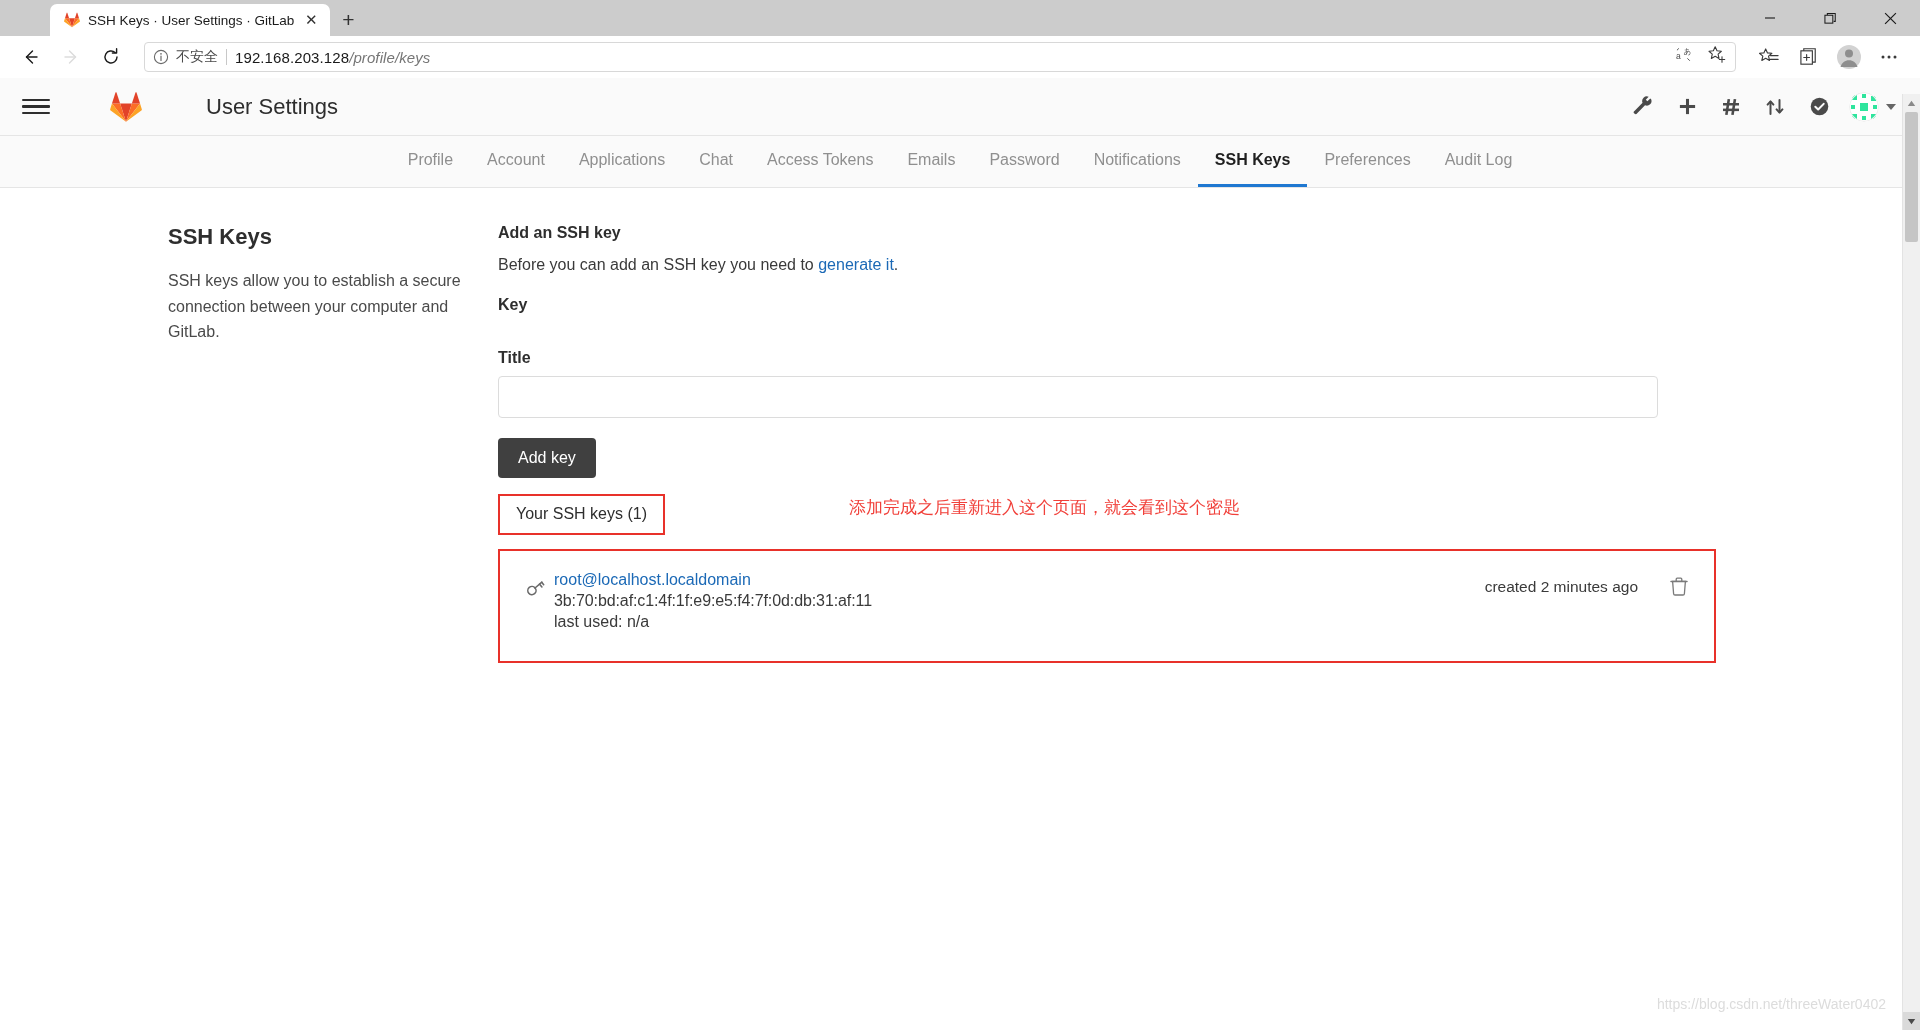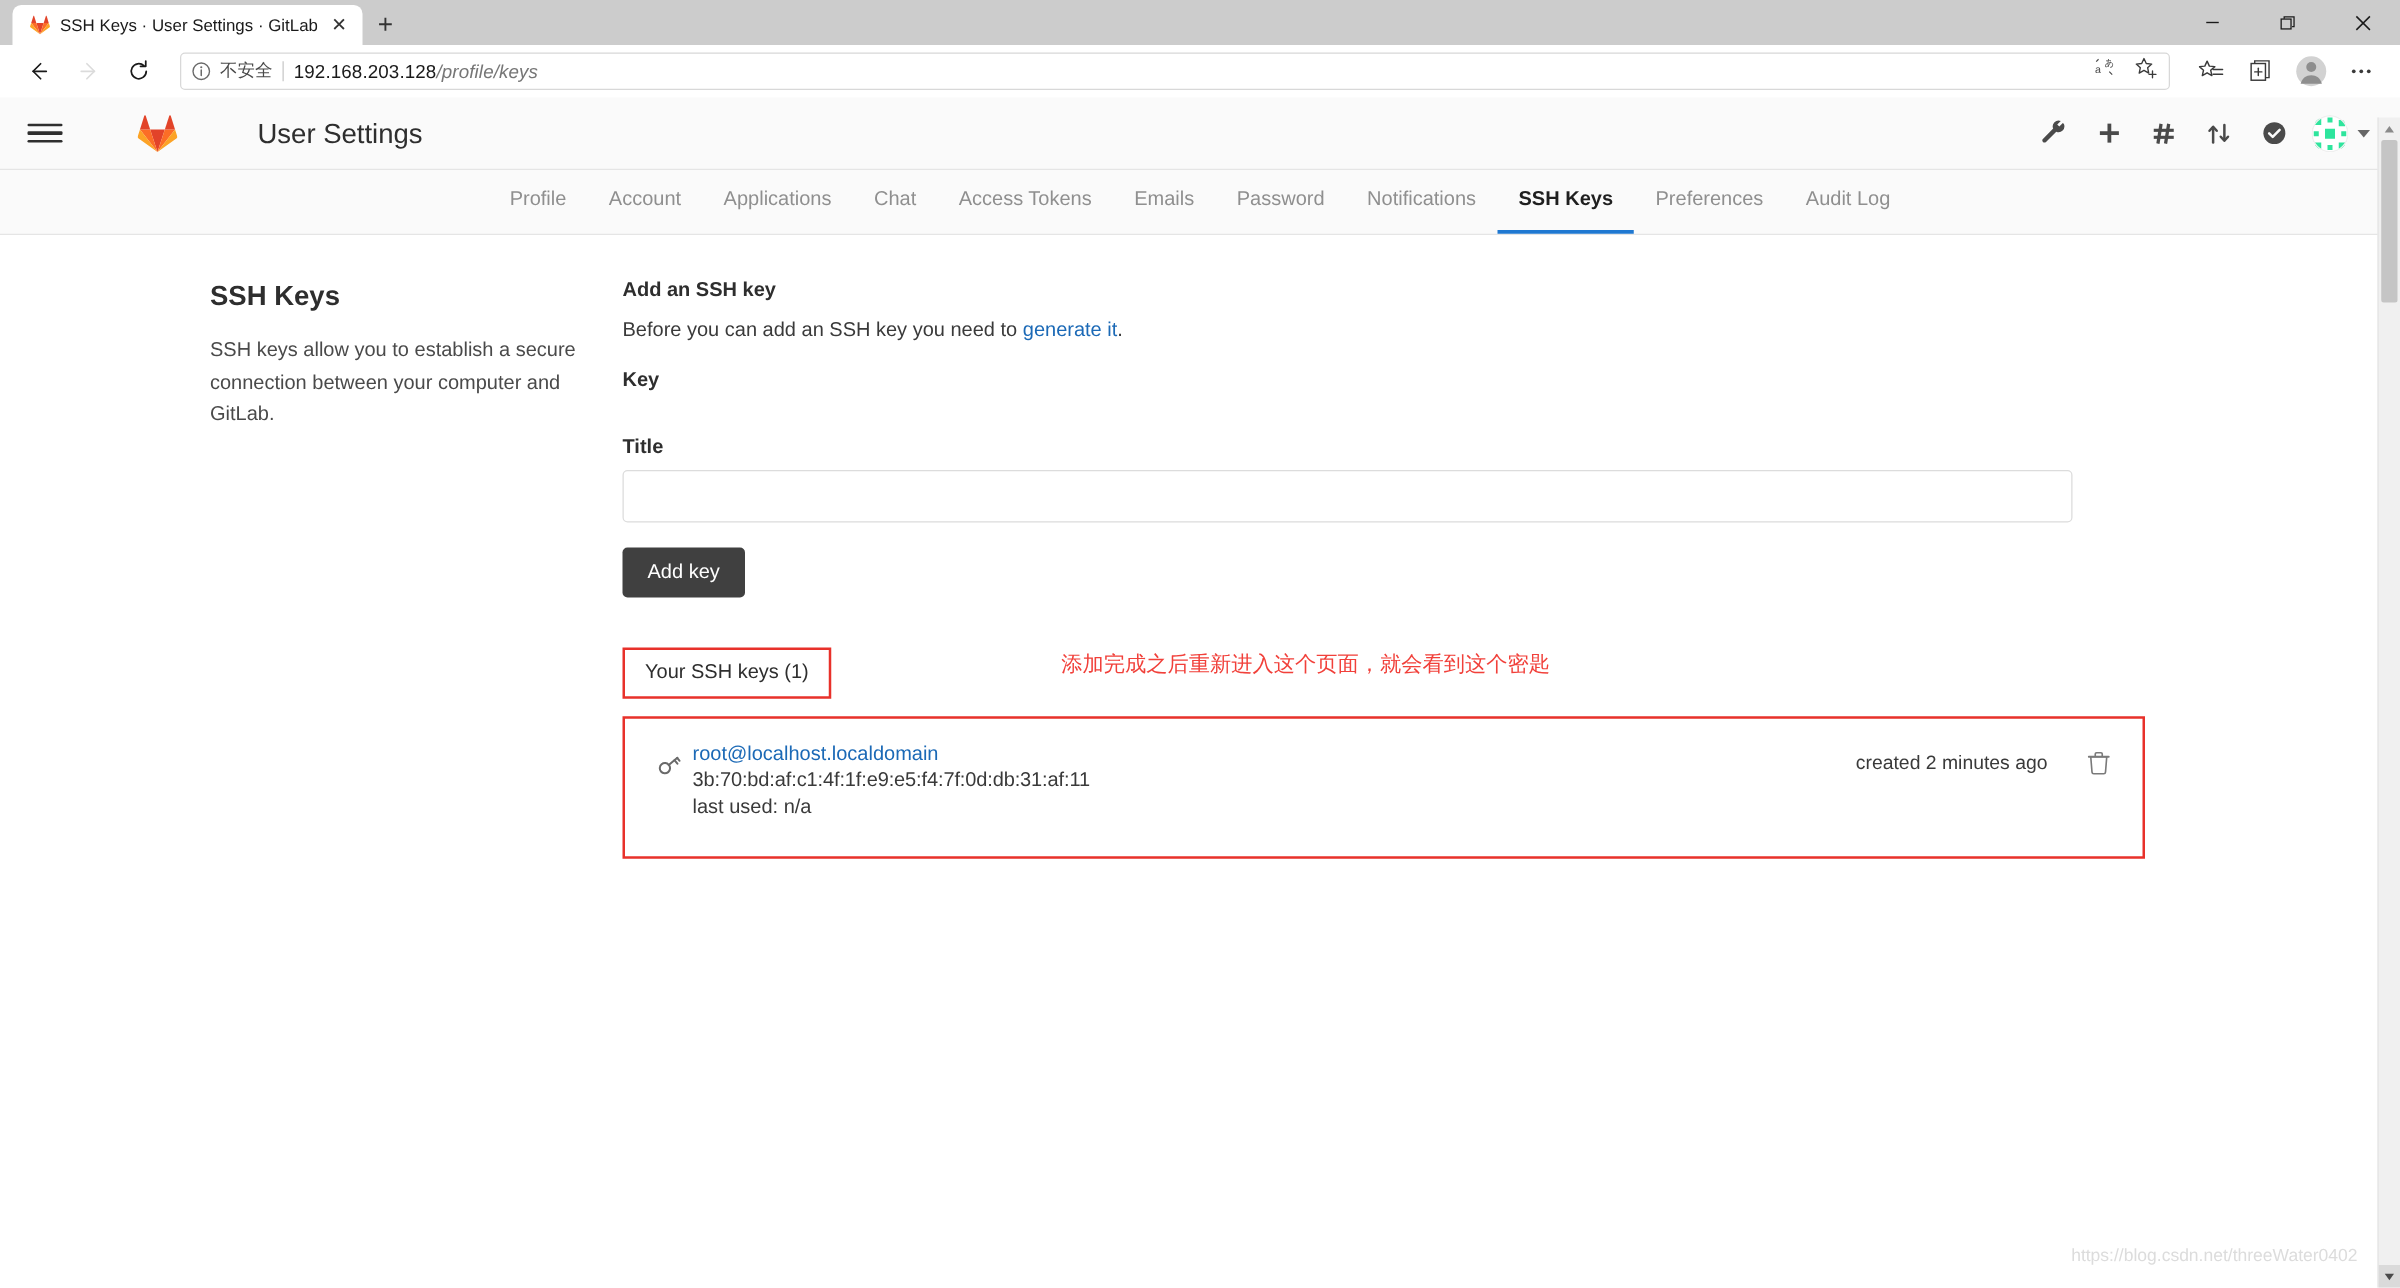--- a/index.html
+++ b/index.html
@@ -18,7 +18,7 @@
     align-items: flex-end;
     position: relative;
   }
-  .tab-strip { display: flex; align-items: center; padding-left: 10px; }
+  .tab-strip { display: flex; align-items: center; padding-left: 10px; margin-left: 40px; }
   .browser-tab {
     height: 32px;
     background: #ffffff;

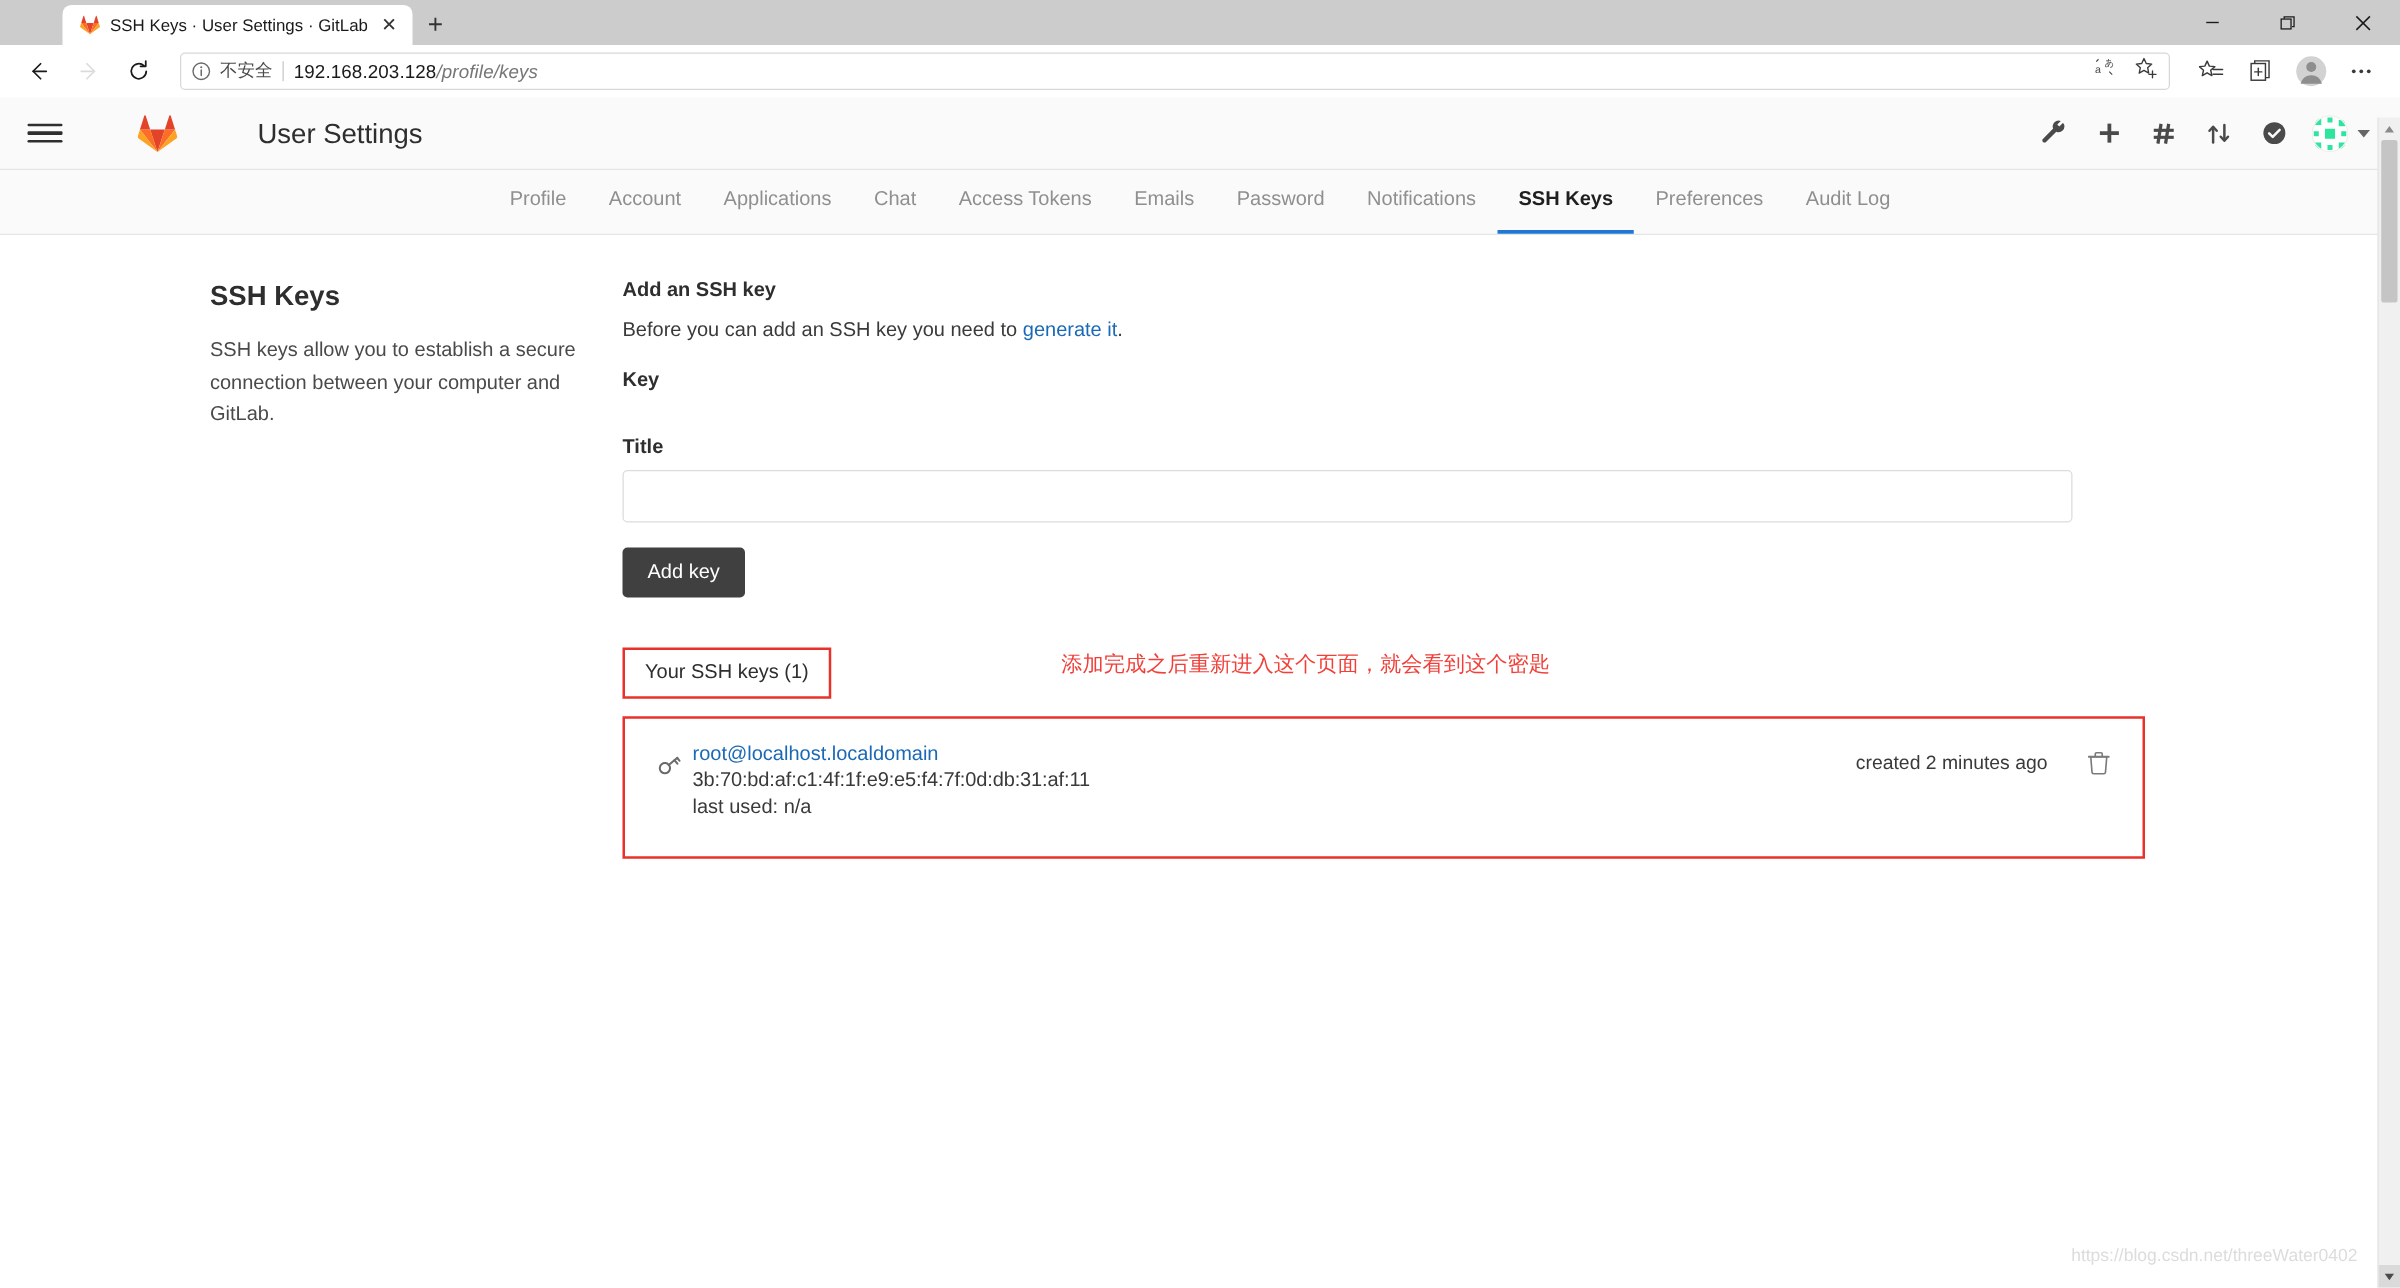--- a/index.html
+++ b/index.html
@@ -260,7 +260,7 @@
 
   
   .keys-heading-wrap {
-    margin-top: 40px;
+    margin-top: 16px;
     position: relative;
     display: flex;
     align-items: center;

